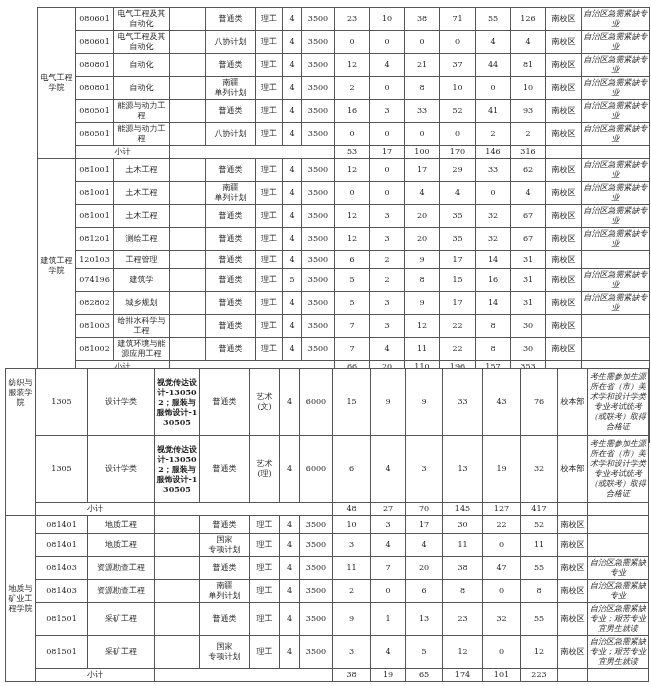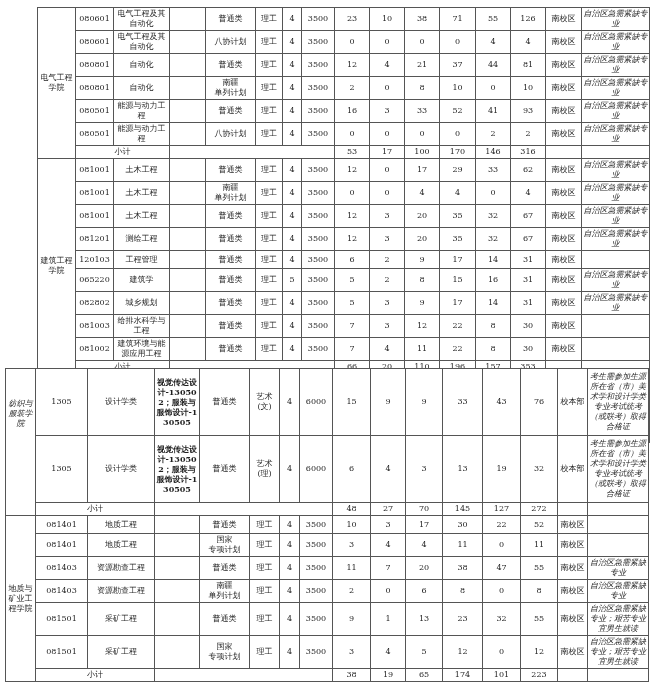--- a/index.html
+++ b/index.html
@@ -264,7 +264,7 @@
             <td class="cell-remark"></td>
           </tr>
           <tr class="data">
-            <td class="cell-code">065220</td>
+            <td class="cell-code">074196</td>
             <td class="cell-major">建筑学</td>
             <td class="cell-spec"></td>
             <td class="cell-plan">普通类</td>

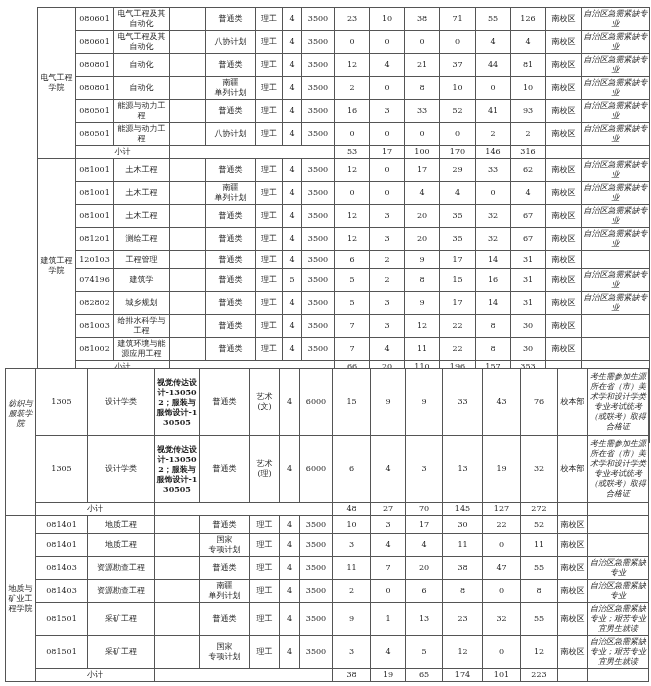--- a/index.html
+++ b/index.html
@@ -23,7 +23,7 @@
   tr.subtotal td{height:10px;}
   tr.tall td{height:64px;}
   td.cell-college{font-size:8.5px;line-height:1.35;}
-  td.cell-college.vtop{vertical-align:top;padding-top:30px;font-style:italic;}
+  td.cell-college.vtop{vertical-align:top;padding-top:9px;}
   td.cell-code{font-size:7.5px;}
   td.cell-major{font-size:8px;}
   td.cell-spec{font-size:7.5px;font-weight:bold;}

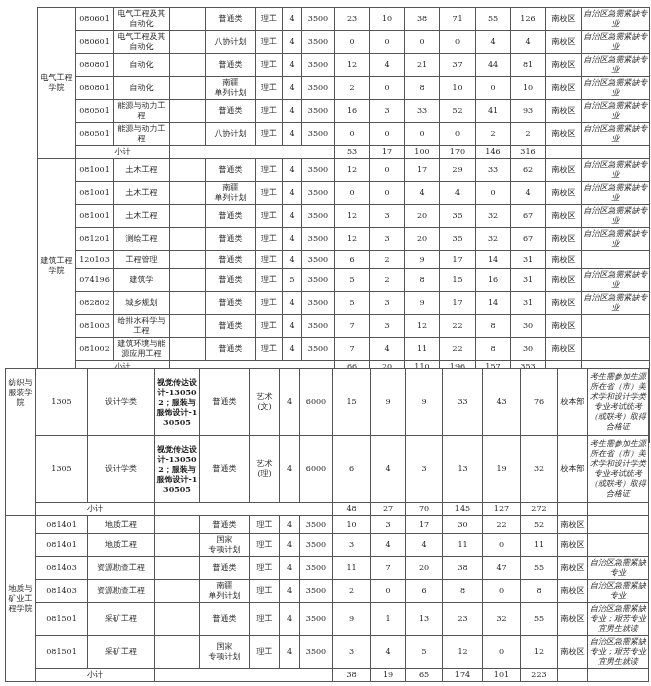--- a/index.html
+++ b/index.html
@@ -464,7 +464,7 @@
             <td class="cell-num">70</td>
             <td class="cell-num">145</td>
             <td class="cell-num">127</td>
-            <td class="cell-num">272</td>
+            <td class="cell-num">417</td>
             <td class="cell-campus"></td>
             <td class="cell-remark"></td>
           </tr>

